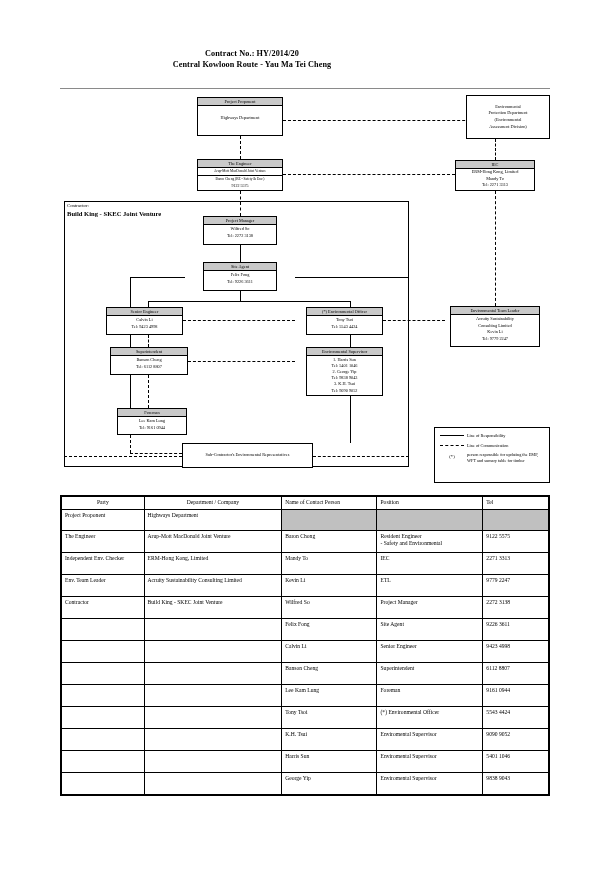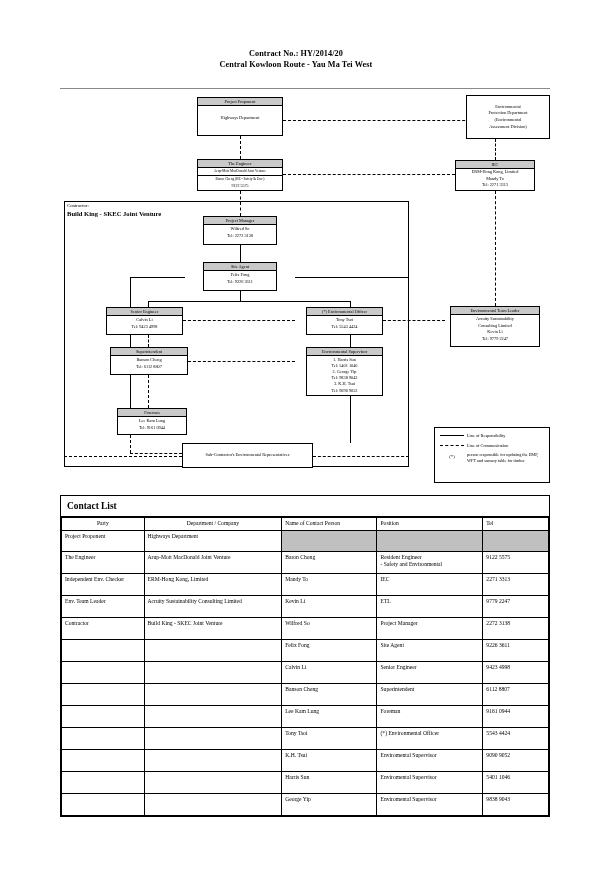--- a/index.html
+++ b/index.html
@@ -24,7 +24,6 @@
     font-size: 8.2px;
     line-height: 11.4px;
     letter-spacing: 0.1px;
-    margin-left: 44px;
   }
   .hdr-rule {
     position: absolute;

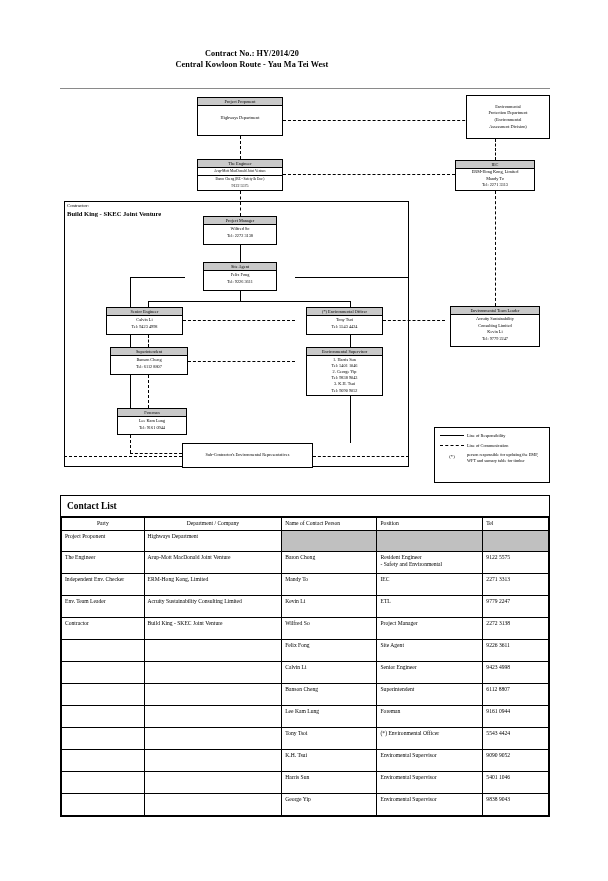--- a/index.html
+++ b/index.html
@@ -170,7 +170,7 @@
 
 <div class="doc-header">
   <div>Contract No.: HY/2014/20</div>
-  <div>Central Kowloon Route - Yau Ma Tei West</div>
+  <div>Central Kowloon Route - Yau Ma Tei Cheng</div>
 </div>
 <div class="hdr-rule"></div>
 

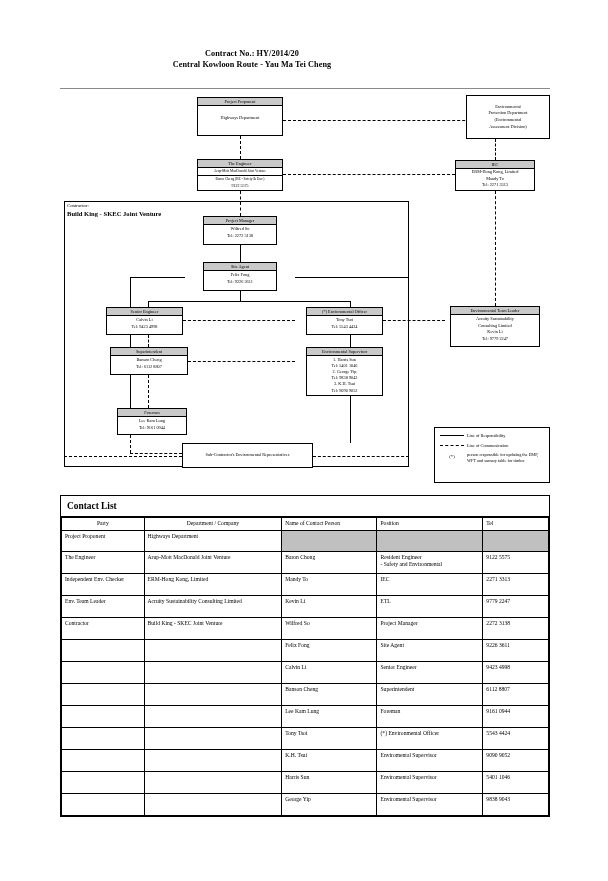--- a/index.html
+++ b/index.html
@@ -359,7 +359,6 @@
 </div>
 
 <div class="contact-wrap">
-  <div class="contact-title">Contact List</div>
   <table class="contact">
     <thead>
       <tr>

